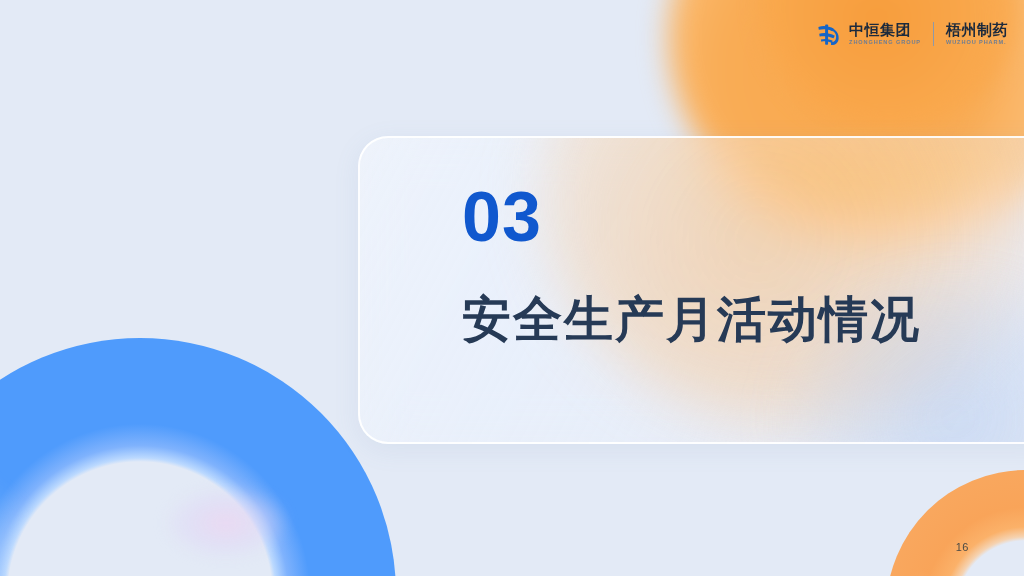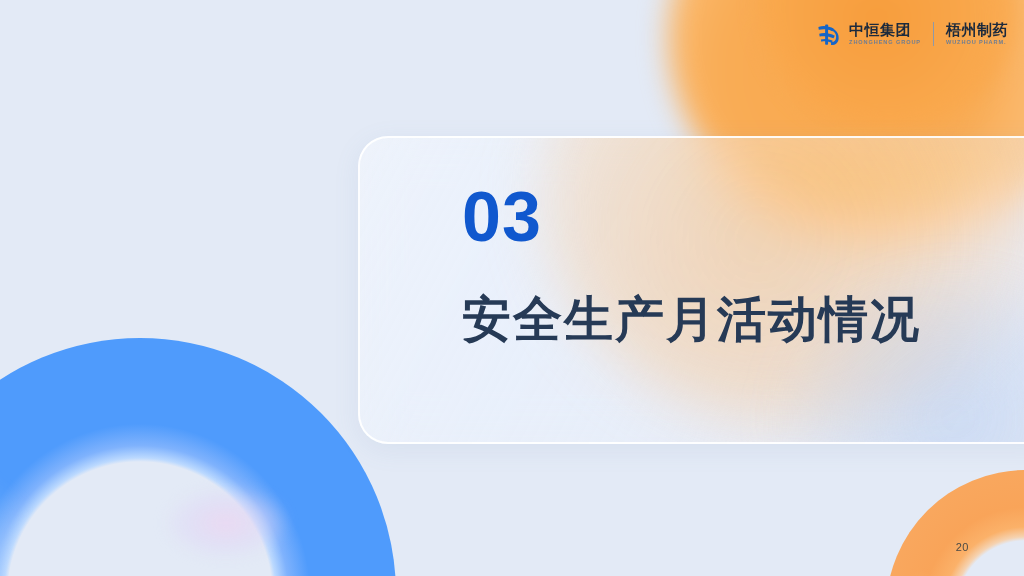--- a/index.html
+++ b/index.html
@@ -307,7 +307,7 @@
     </div>
   </div>
 
-  <div id="page-number">20</div>
+  <div id="page-number">16</div>
 
 </div>
 

